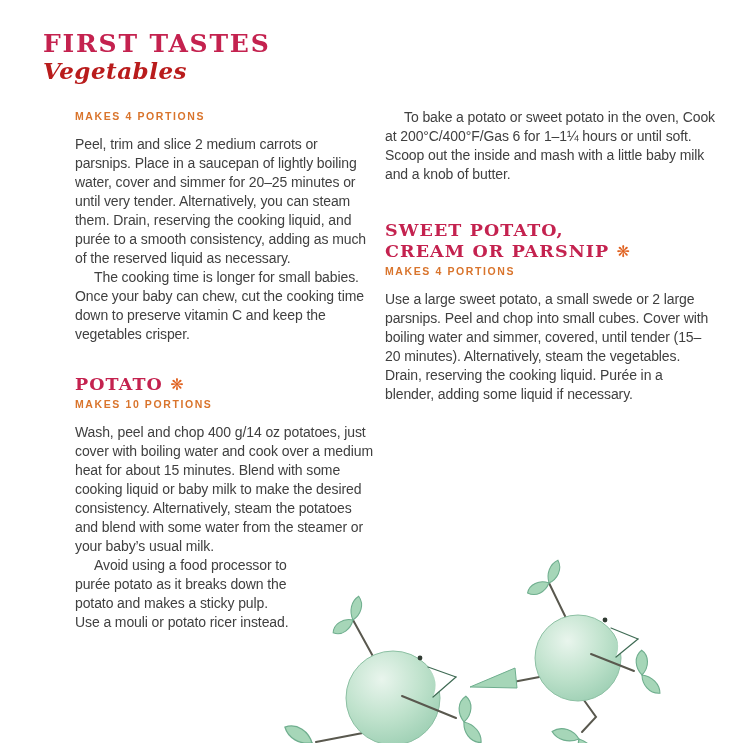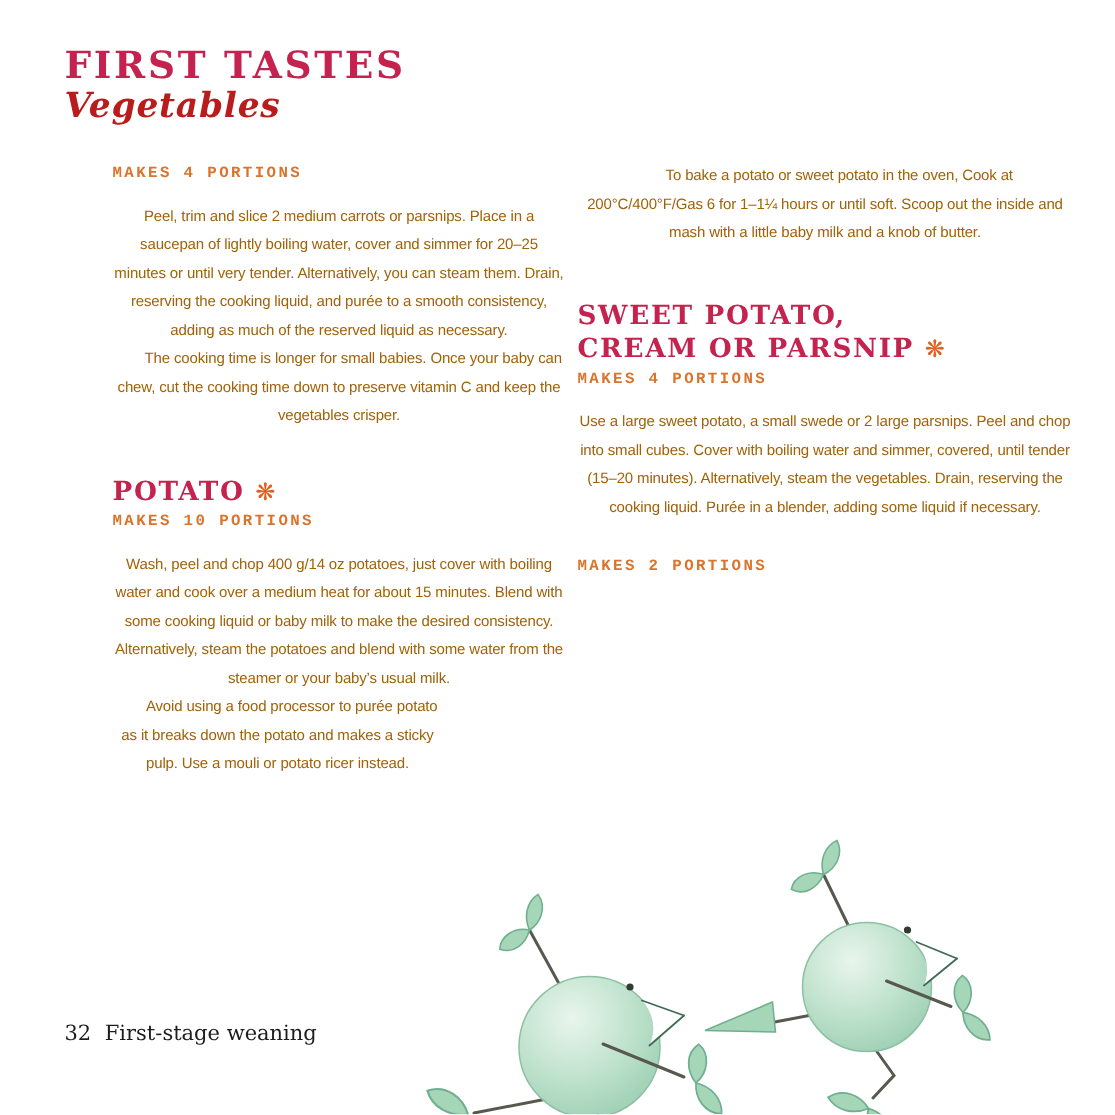--- a/index.html
+++ b/index.html
@@ -31,7 +31,7 @@
     font-size:16px;letter-spacing:0;font-weight:normal;
   }
   .yield{
-    margin:0 0 13px 0;font-family:Liberation Mono, monospace;font-weight:bold;
+    margin:0 0 13px 0;font-family:Liberation Sans, sans-serif;font-weight:bold;
     font-size:10.5px;letter-spacing:1.6px;color:#d9742c;
   }
   p{

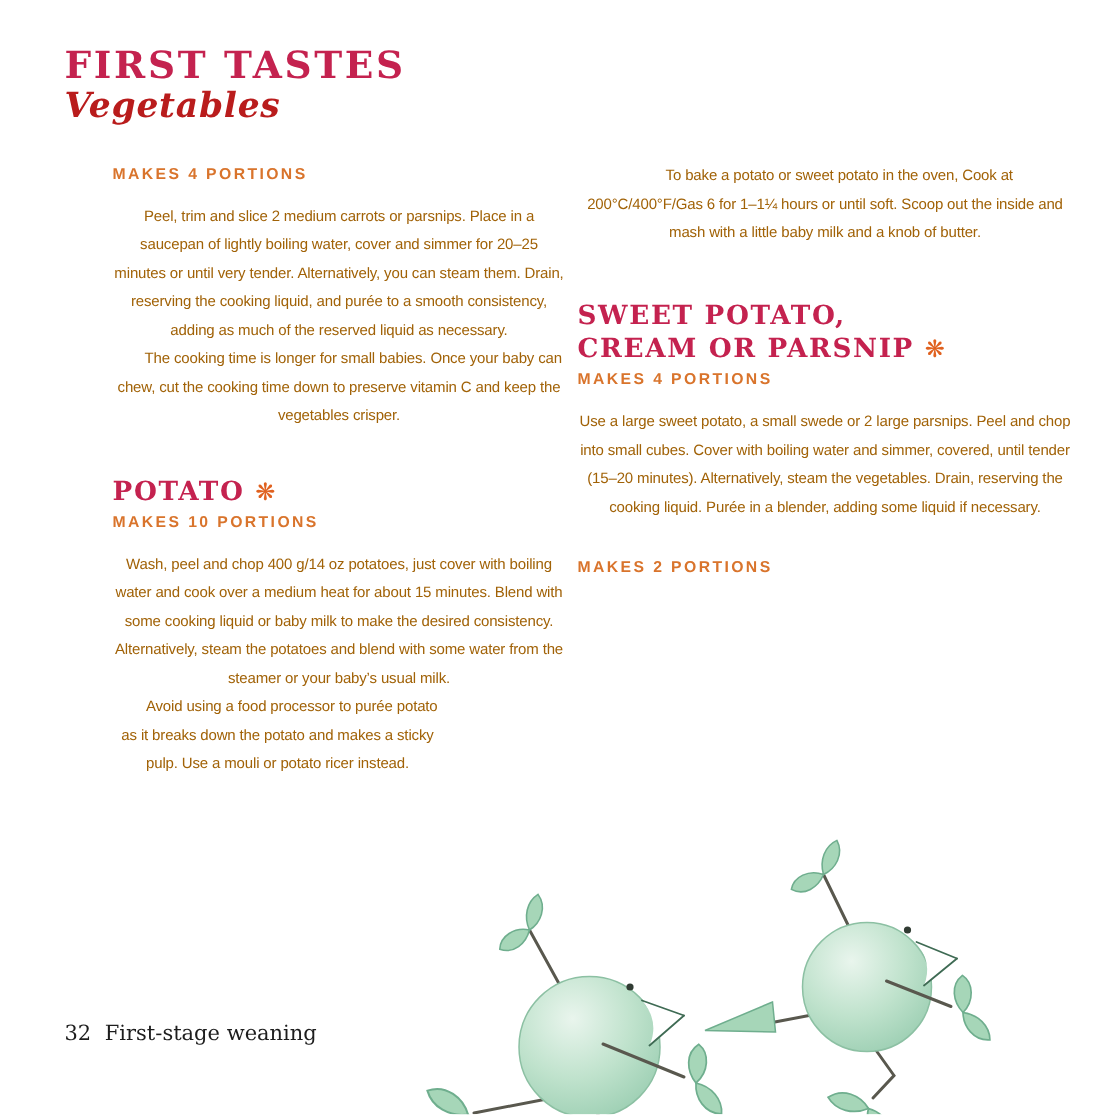--- a/index.html
+++ b/index.html
@@ -35,9 +35,8 @@
     font-size:10.5px;letter-spacing:1.6px;color:#d9742c;
   }
   p{
-    margin:0;font-size:10px;line-height:19px;color:#a16207;
+    margin:0;font-size:14px;line-height:19px;color:#404040;
     letter-spacing:-0.1px;
-    text-align:center;
   }
   p.indent{text-indent:19px;}
   .mt-potato{margin-top:30px;}

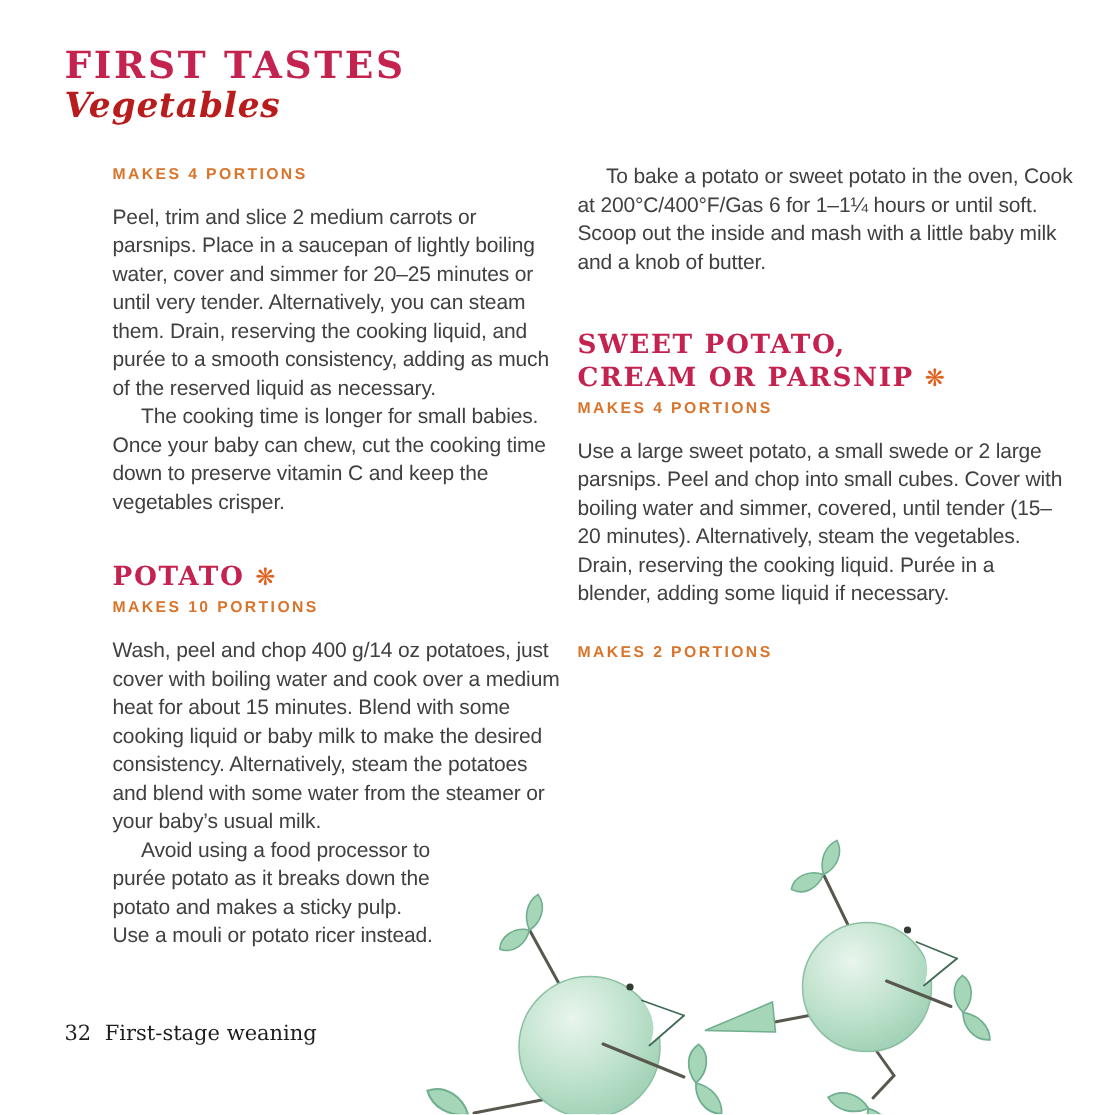--- a/index.html
+++ b/index.html
@@ -94,7 +94,6 @@
     </article>
 
     <article class="mt-cream">
-      <div class="yield">MAKES 2 PORTIONS</div>
     </article>
 
   </section>

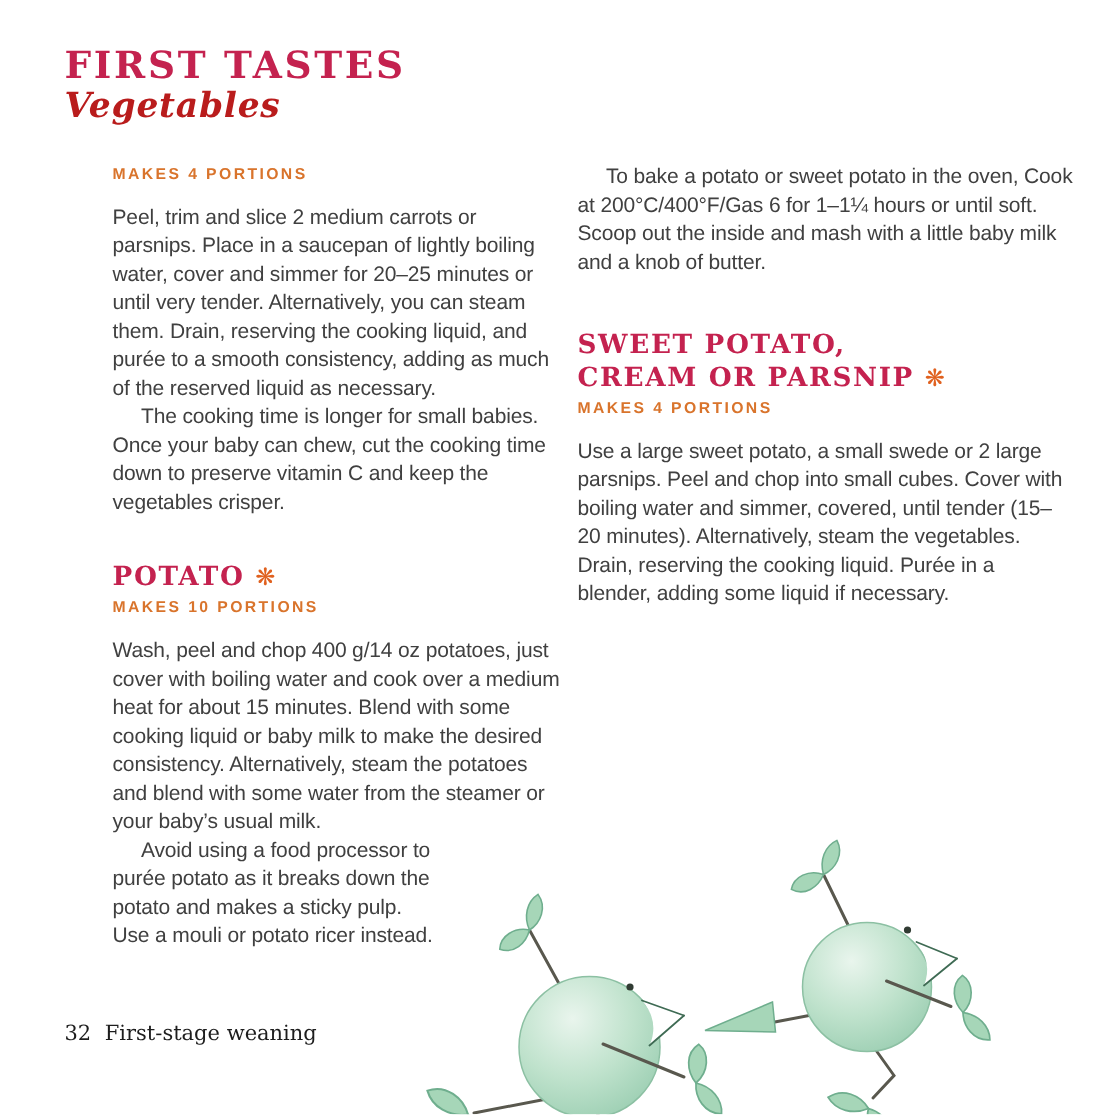--- a/index.html
+++ b/index.html
@@ -143,9 +143,6 @@
     </g>
   </svg>
 
-  <footer class="ftr">
-    <span class="num">32</span><span>First-stage weaning</span>
-  </footer>
 
 </div>
 

